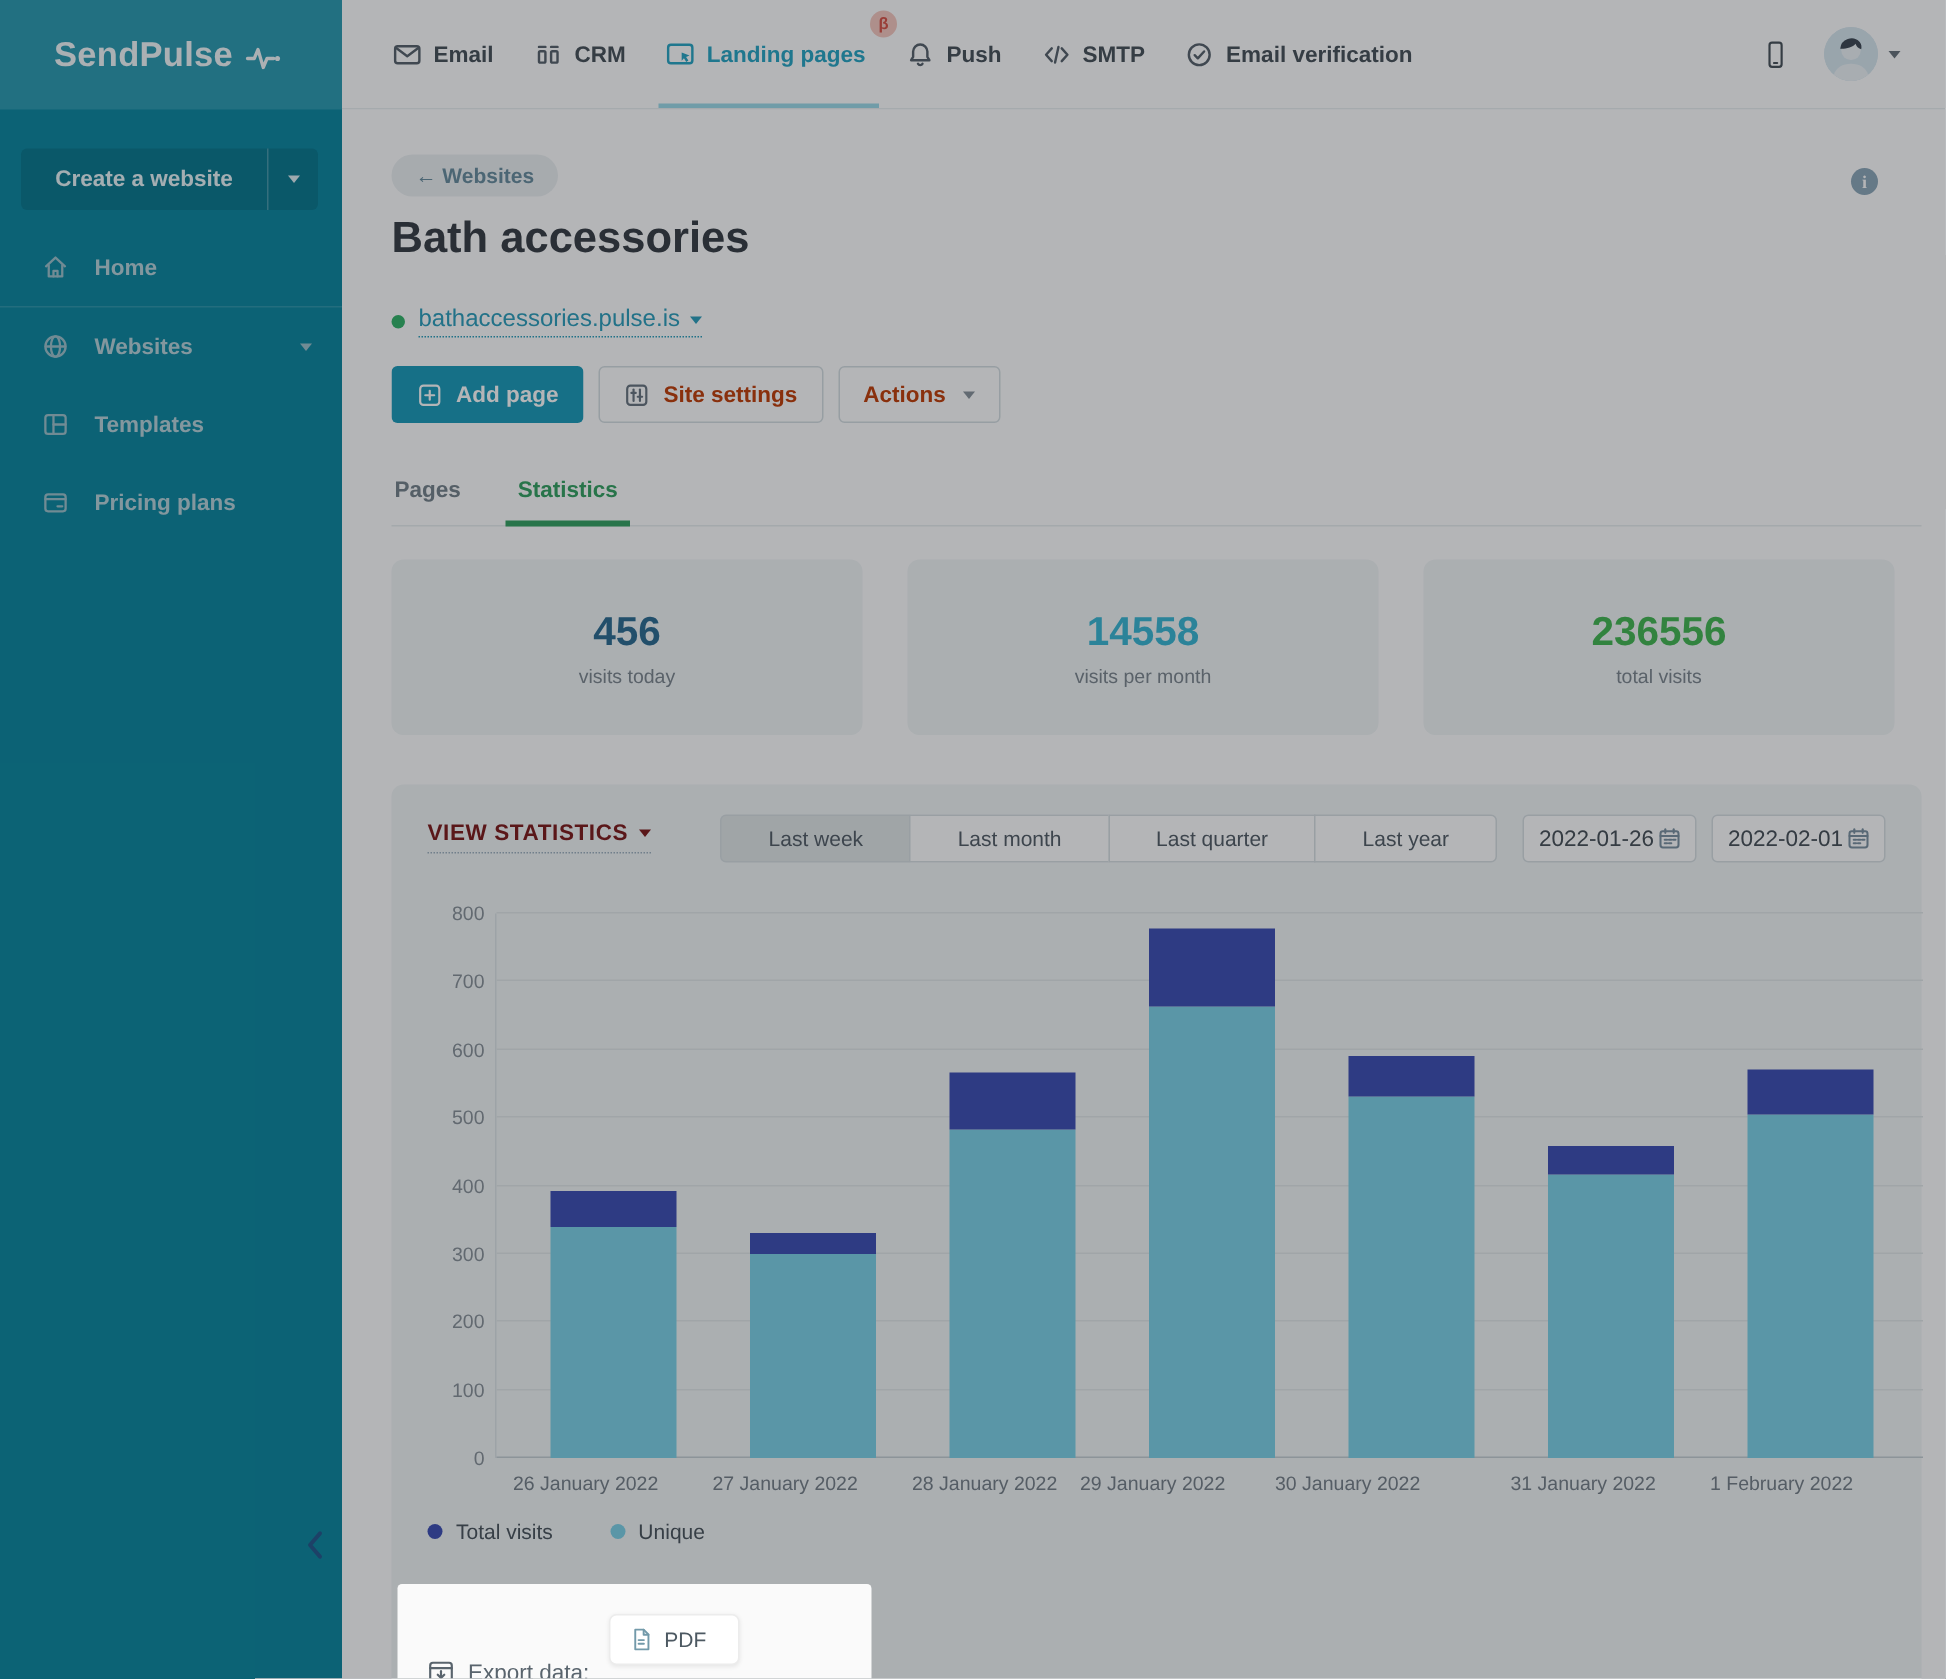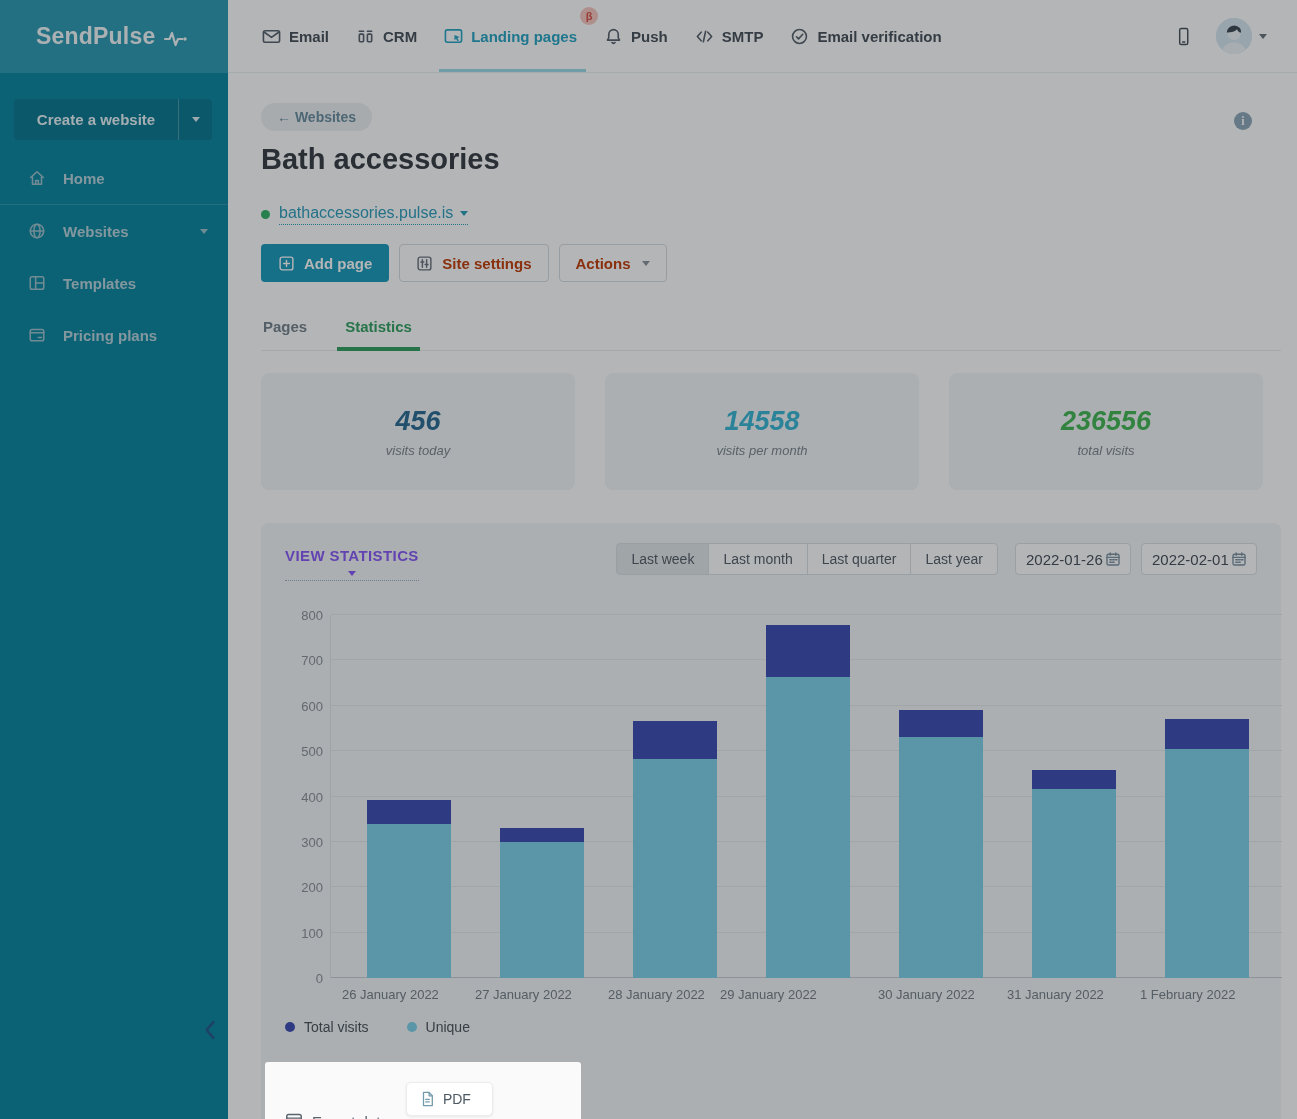--- a/index.html
+++ b/index.html
@@ -69,7 +69,7 @@
   .tab.active { color:#37a364; }
   .tab.active::after { content:""; position:absolute; left:-6px; right:-6px; bottom:-1px; height:4px; background:#37a364; }
 
-  .cards-row { margin-top:22px; display:flex; gap:30px;font-style:italic; }
+  .cards-row { margin-top:22px; display:flex; gap:30px; }
   .stat-card { width:314px; height:117px; background:#f2f6f7; border-radius:8px; display:flex; flex-direction:column; align-items:center; justify-content:center; }
   .stat-value { font-size:27px; font-weight:700; }
   .stat-label { margin-top:6px; font-size:13px; color:#7e8890; }

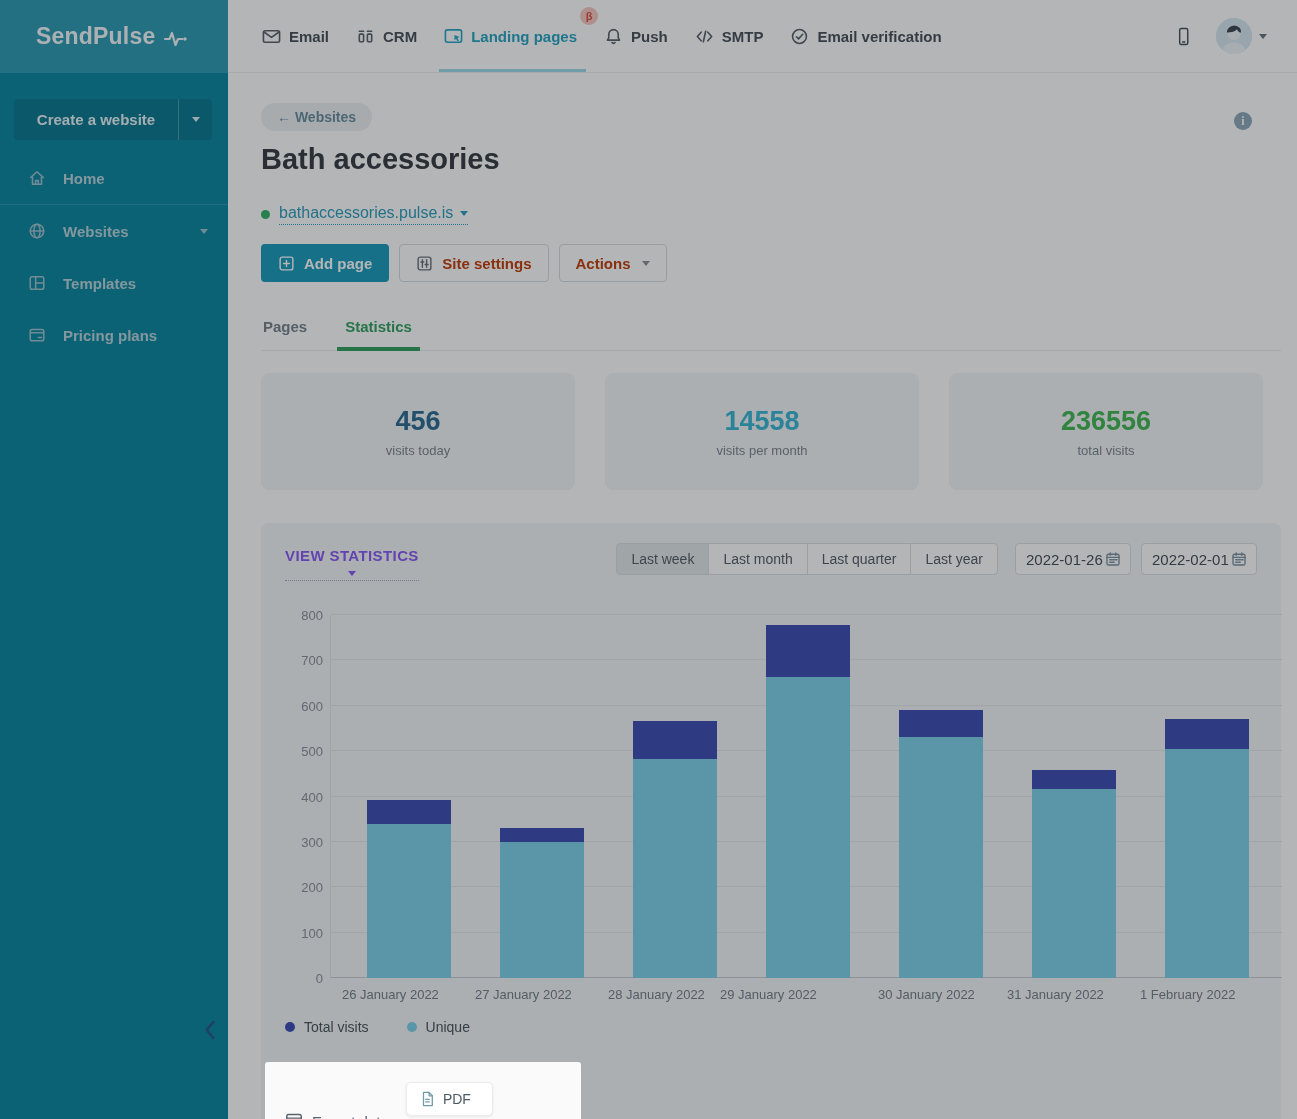--- a/index.html
+++ b/index.html
@@ -77,7 +77,7 @@
   
   .panel { margin-top:33px; width:1020px; background:#f2f6f7; border-radius:8px; padding:18px 24px 40px 24px; }
   .panel-head { display:flex; align-items:flex-start; }
-  .vs-label { margin-top:6px; display:inline-flex; align-items:center; gap:7px; color:#8b5cf6; font-size:15px; font-weight:700; letter-spacing:0.4px; border-bottom:1px dotted #9fb2c0; padding-bottom:4px; cursor:pointer;flex-direction:column; }
+  .vs-label { margin-top:6px; display:inline-flex; align-items:center; gap:7px; color:#7f1d1d; font-size:15px; font-weight:700; letter-spacing:0.4px; border-bottom:1px dotted #9fb2c0; padding-bottom:4px; cursor:pointer; }
   .panel-head .spacer { flex:1; }
   .range-group { display:flex; margin-top:2px; }
   .range-btn { height:32px; padding:0 14px; display:flex; align-items:center; background:#ffffff; border:1px solid #d8e0e3; margin-left:-1px; color:#555f68; font-size:14px; cursor:pointer; }

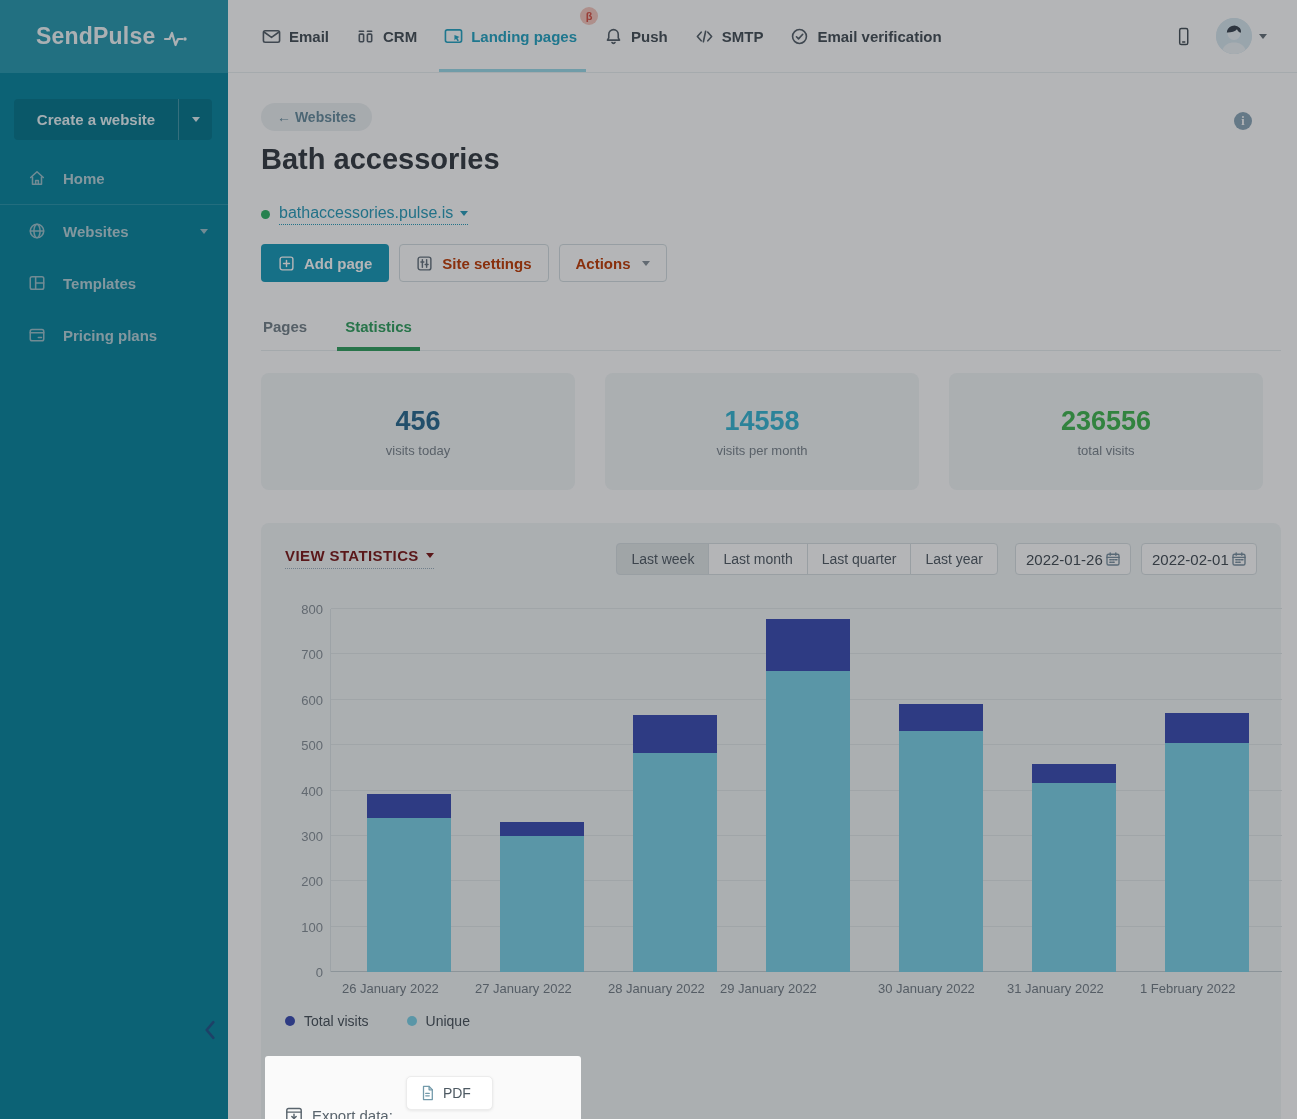--- a/index.html
+++ b/index.html
@@ -80,7 +80,7 @@
   .vs-label { margin-top:6px; display:inline-flex; align-items:center; gap:7px; color:#7f1d1d; font-size:15px; font-weight:700; letter-spacing:0.4px; border-bottom:1px dotted #9fb2c0; padding-bottom:4px; cursor:pointer; }
   .panel-head .spacer { flex:1; }
   .range-group { display:flex; margin-top:2px; }
-  .range-btn { height:32px; padding:0 14px; display:flex; align-items:center; background:#ffffff; border:1px solid #d8e0e3; margin-left:-1px; color:#555f68; font-size:14px; cursor:pointer; }
+  .range-btn { height:32px; padding:0 31px; display:flex; align-items:center; background:#ffffff; border:1px solid #d8e0e3; margin-left:-1px; color:#555f68; font-size:14px; cursor:pointer; }
   .range-btn:first-child { border-radius:4px 0 0 4px; margin-left:0; }
   .range-btn:last-child { border-radius:0 4px 4px 0; }
   .range-btn.active { background:#e2e8e9; }

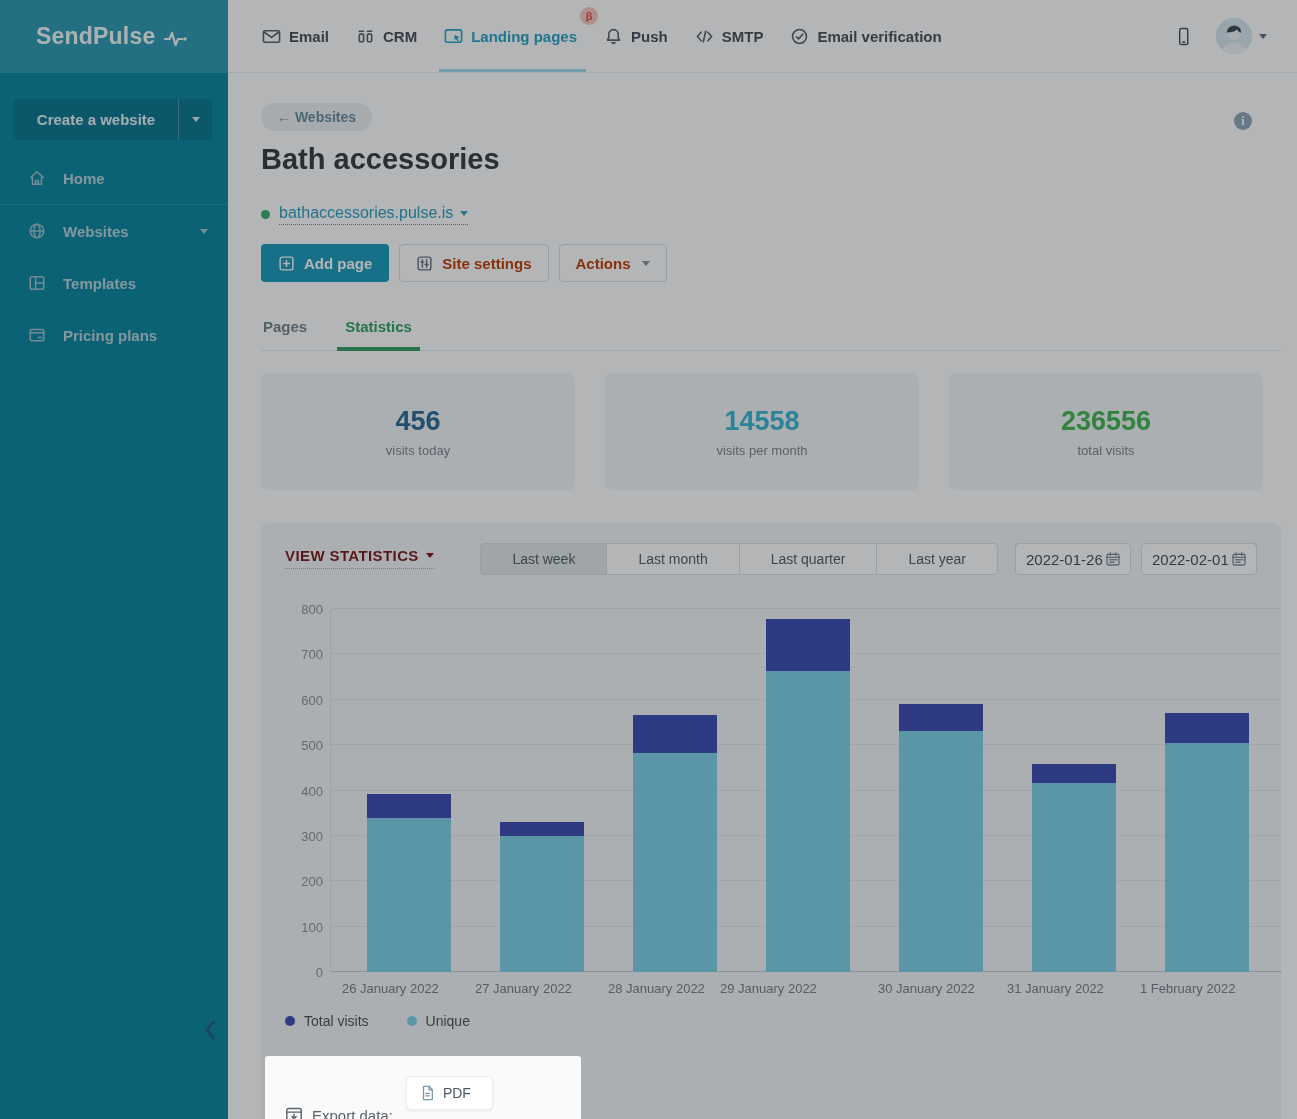--- a/index.html
+++ b/index.html
@@ -411,7 +411,7 @@
               <div class="xlabel" style="left: 145px;">27 January 2022</div>
               <div class="xlabel" style="left: 278px;">28 January 2022</div>
               <div class="xlabel" style="left: 390px;">29 January 2022</div>
-              <div class="xlabel" style="left: 548px;">30 January 2022</div>
+              <div class="xlabel" style="left: 520px;">30 January 2022</div>
               <div class="xlabel" style="left: 677px;">31 January 2022</div>
               <div class="xlabel" style="left: 810px;">1 February 2022</div>
             </div>

